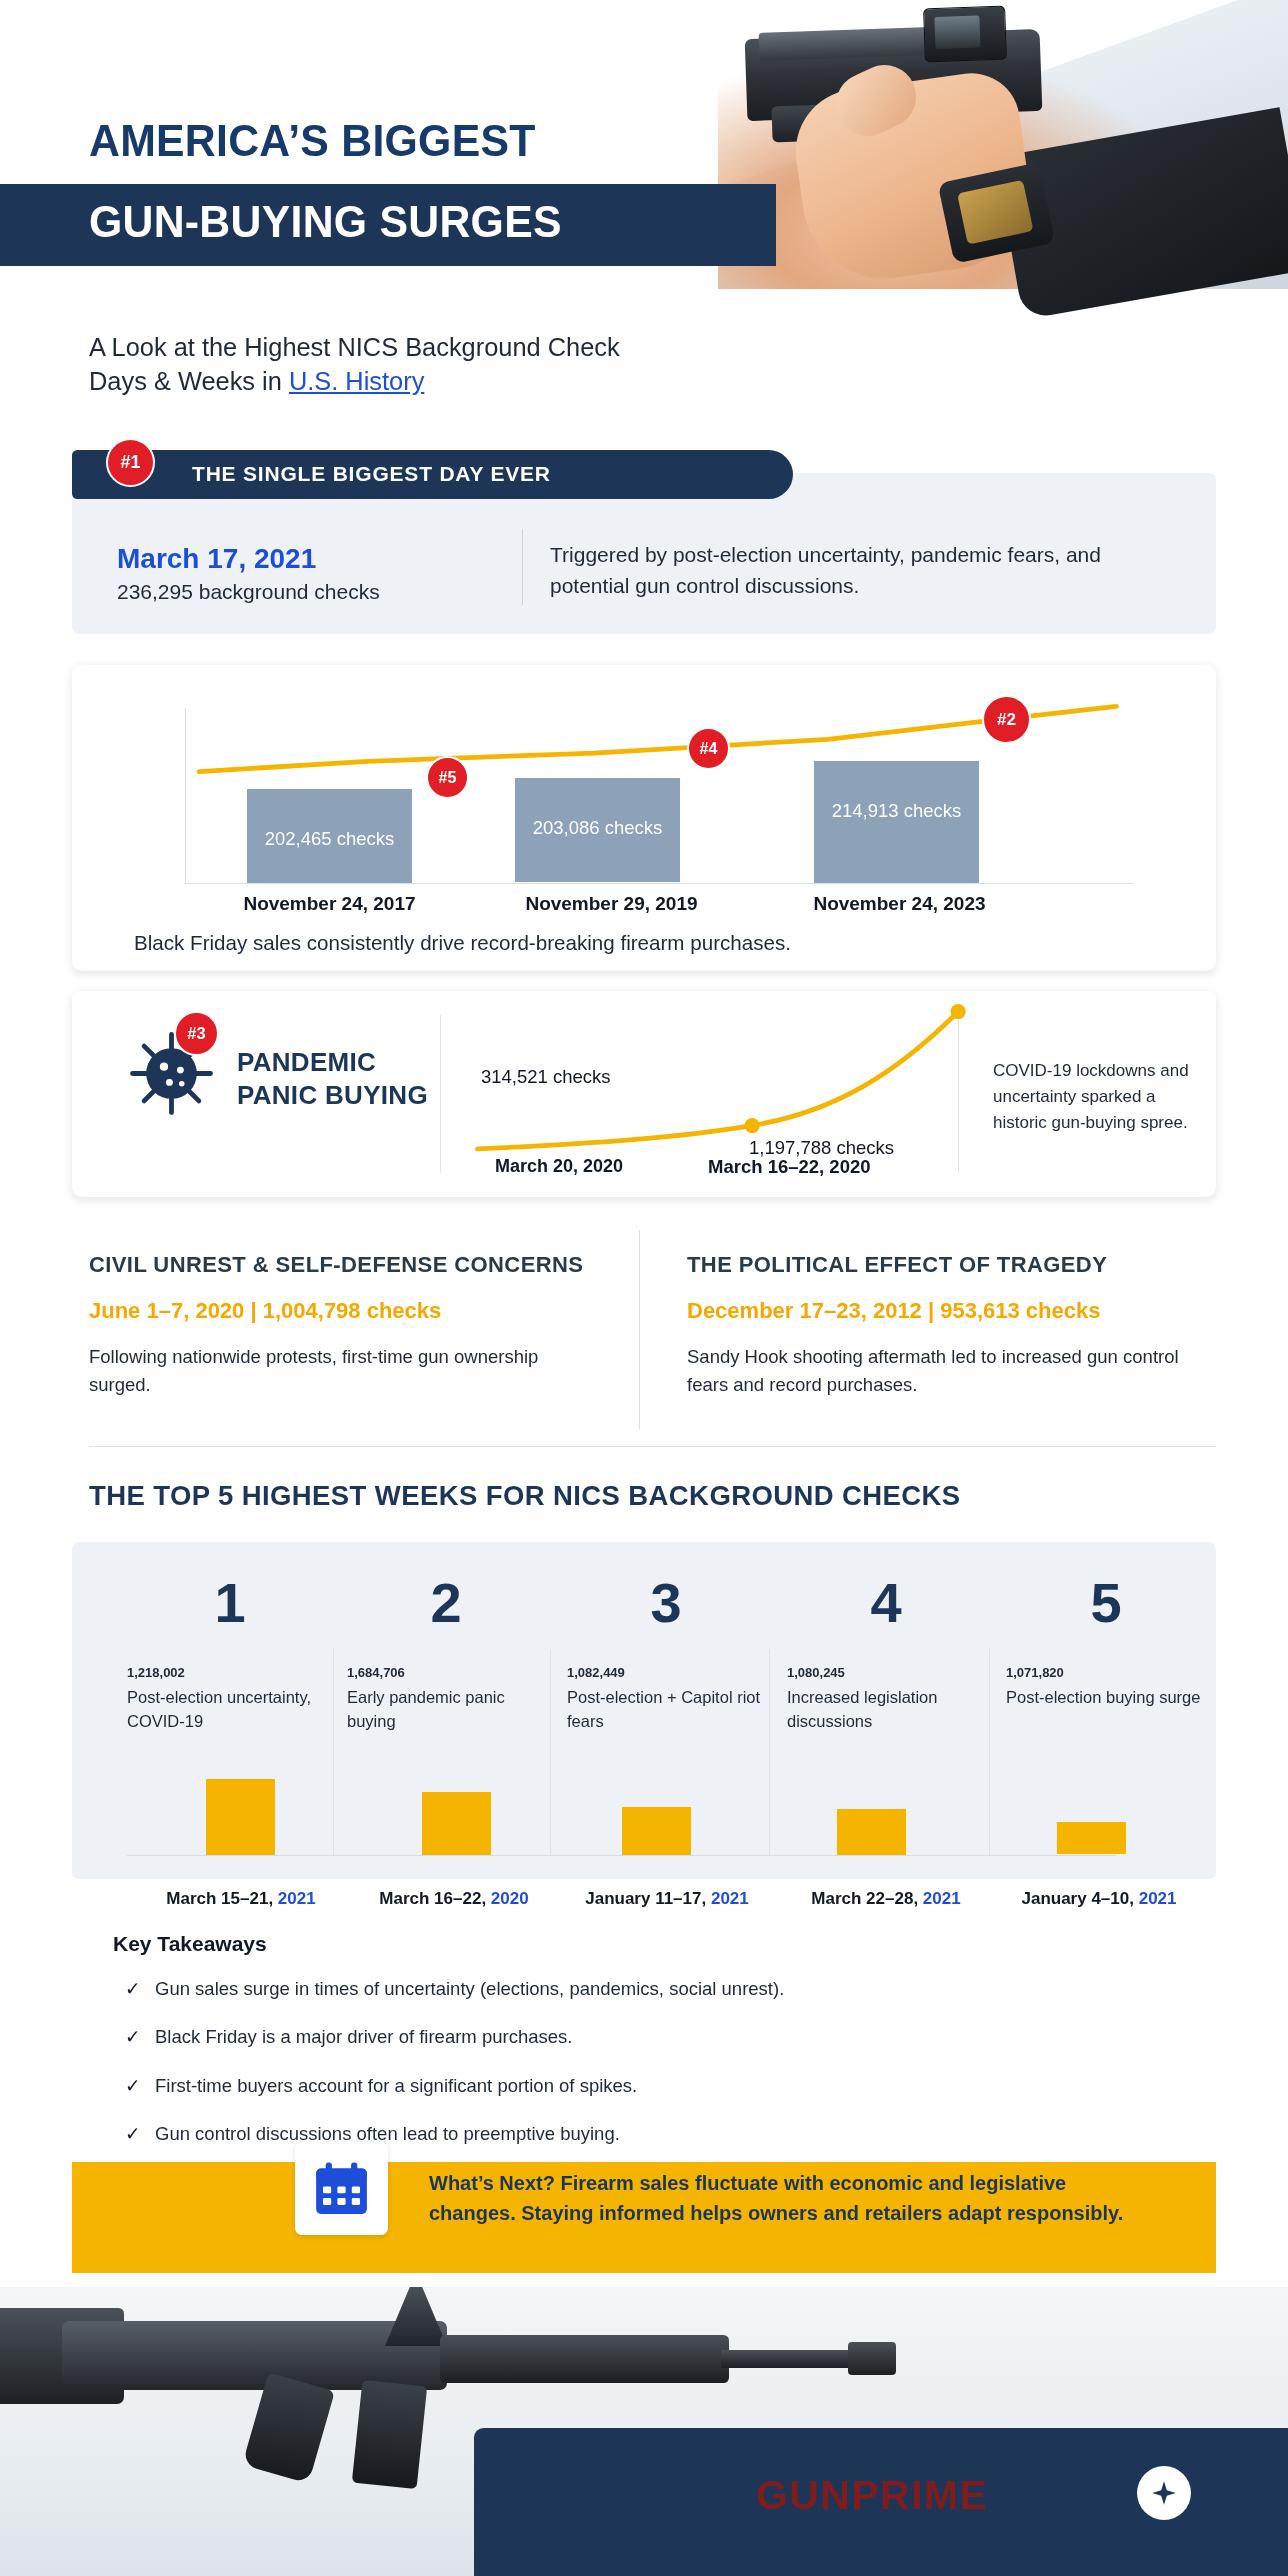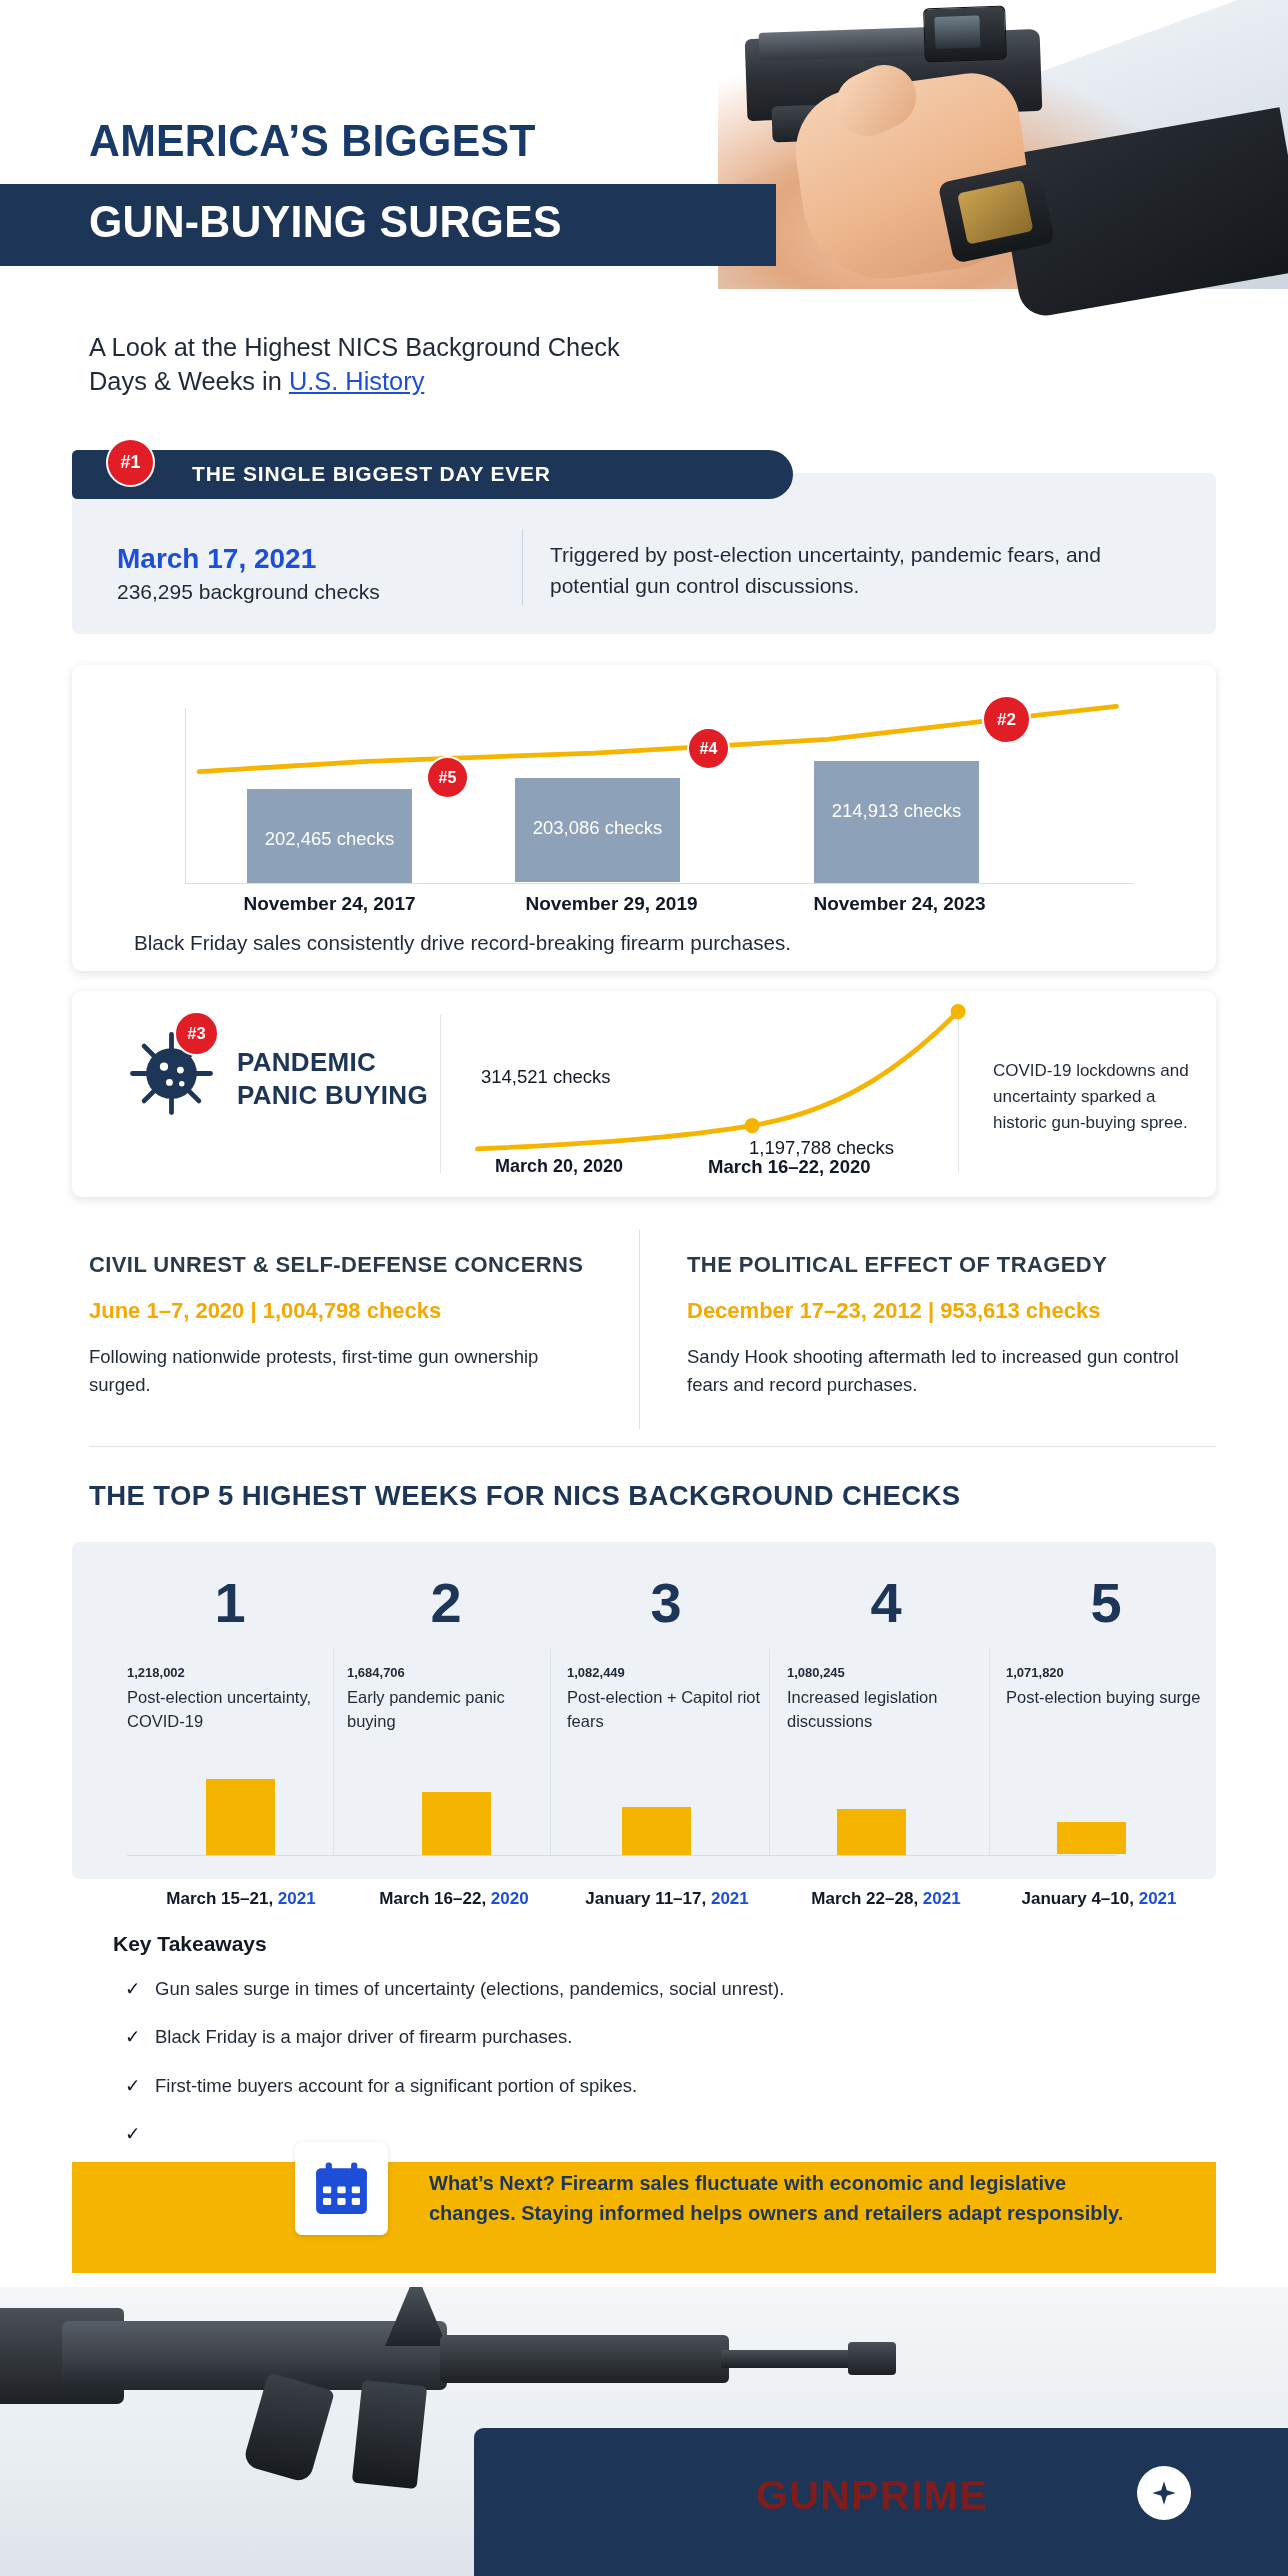--- a/index.html
+++ b/index.html
@@ -578,6 +578,7 @@
   <div class="kt-item" style="top:2075px;">First-time buyers account for a significant portion of spikes.</div>
 
   <div class="kt-check" style="top:2123px;">✓</div>
+  <div class="kt-item" style="top:2123px;">Gun control discussions often lead to preemptive buying.</div>
 
   <div class="cta"></div>
   <div class="cta-iconbox">

